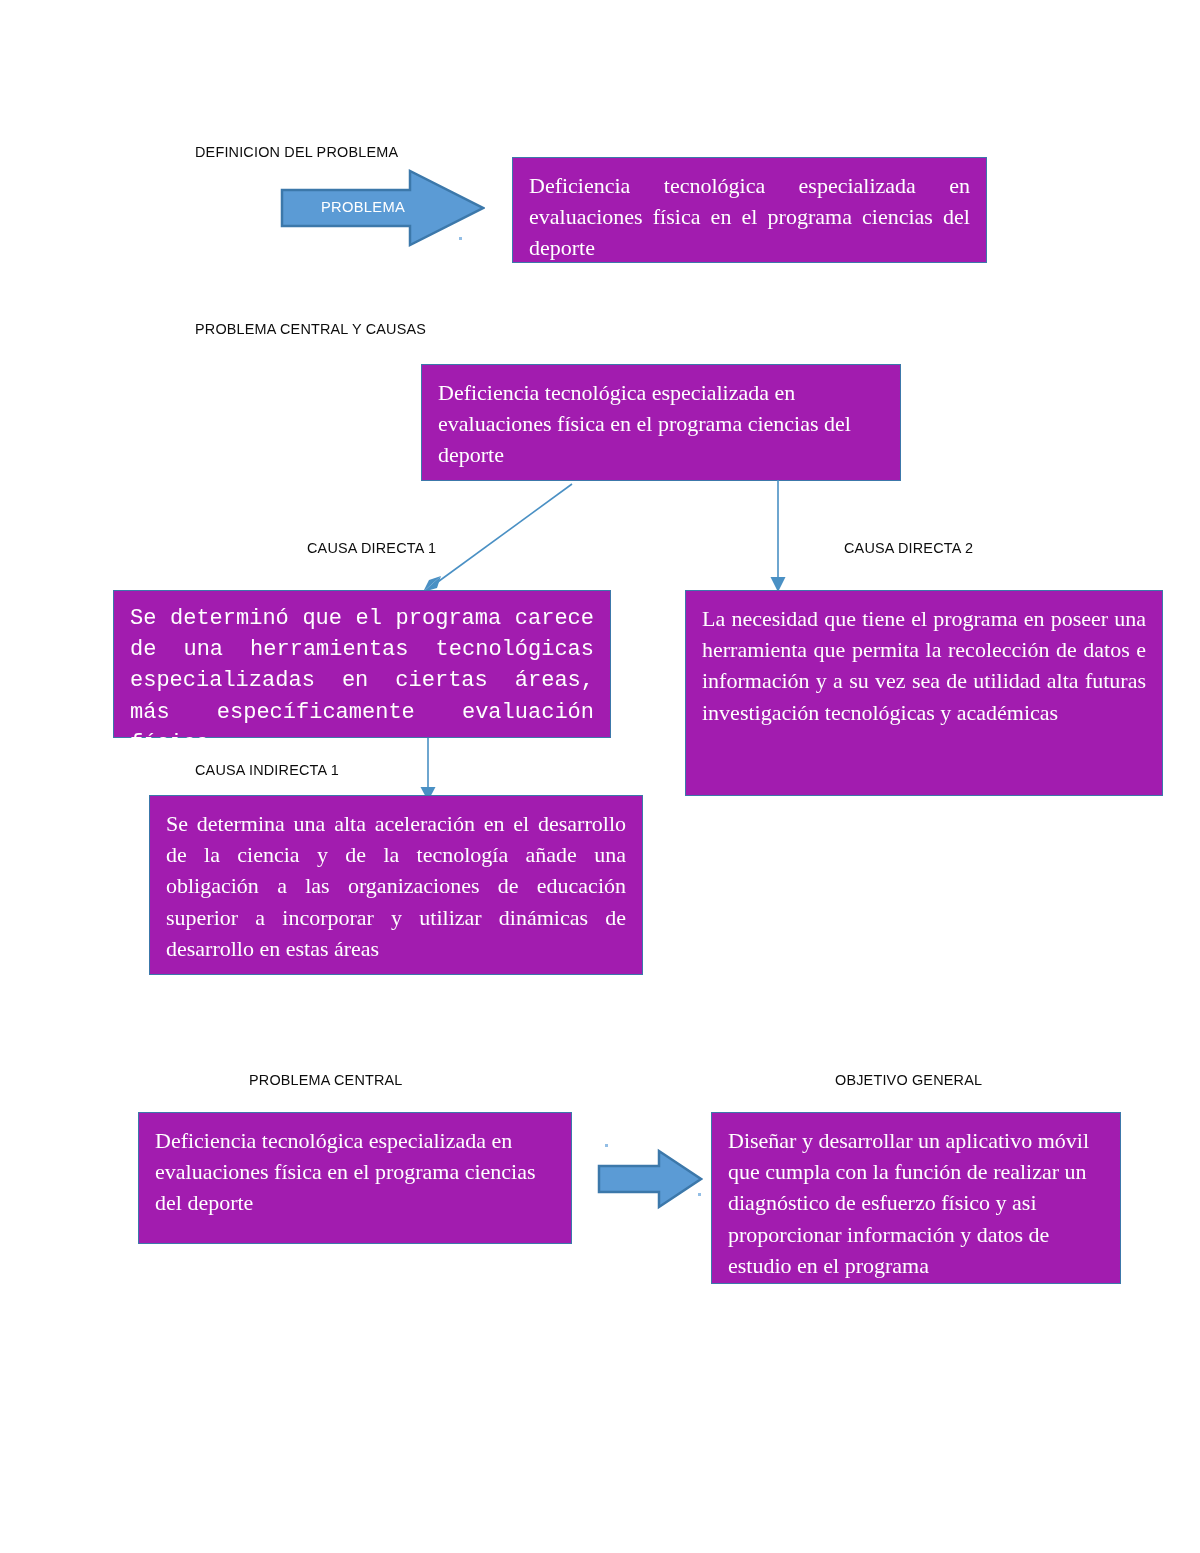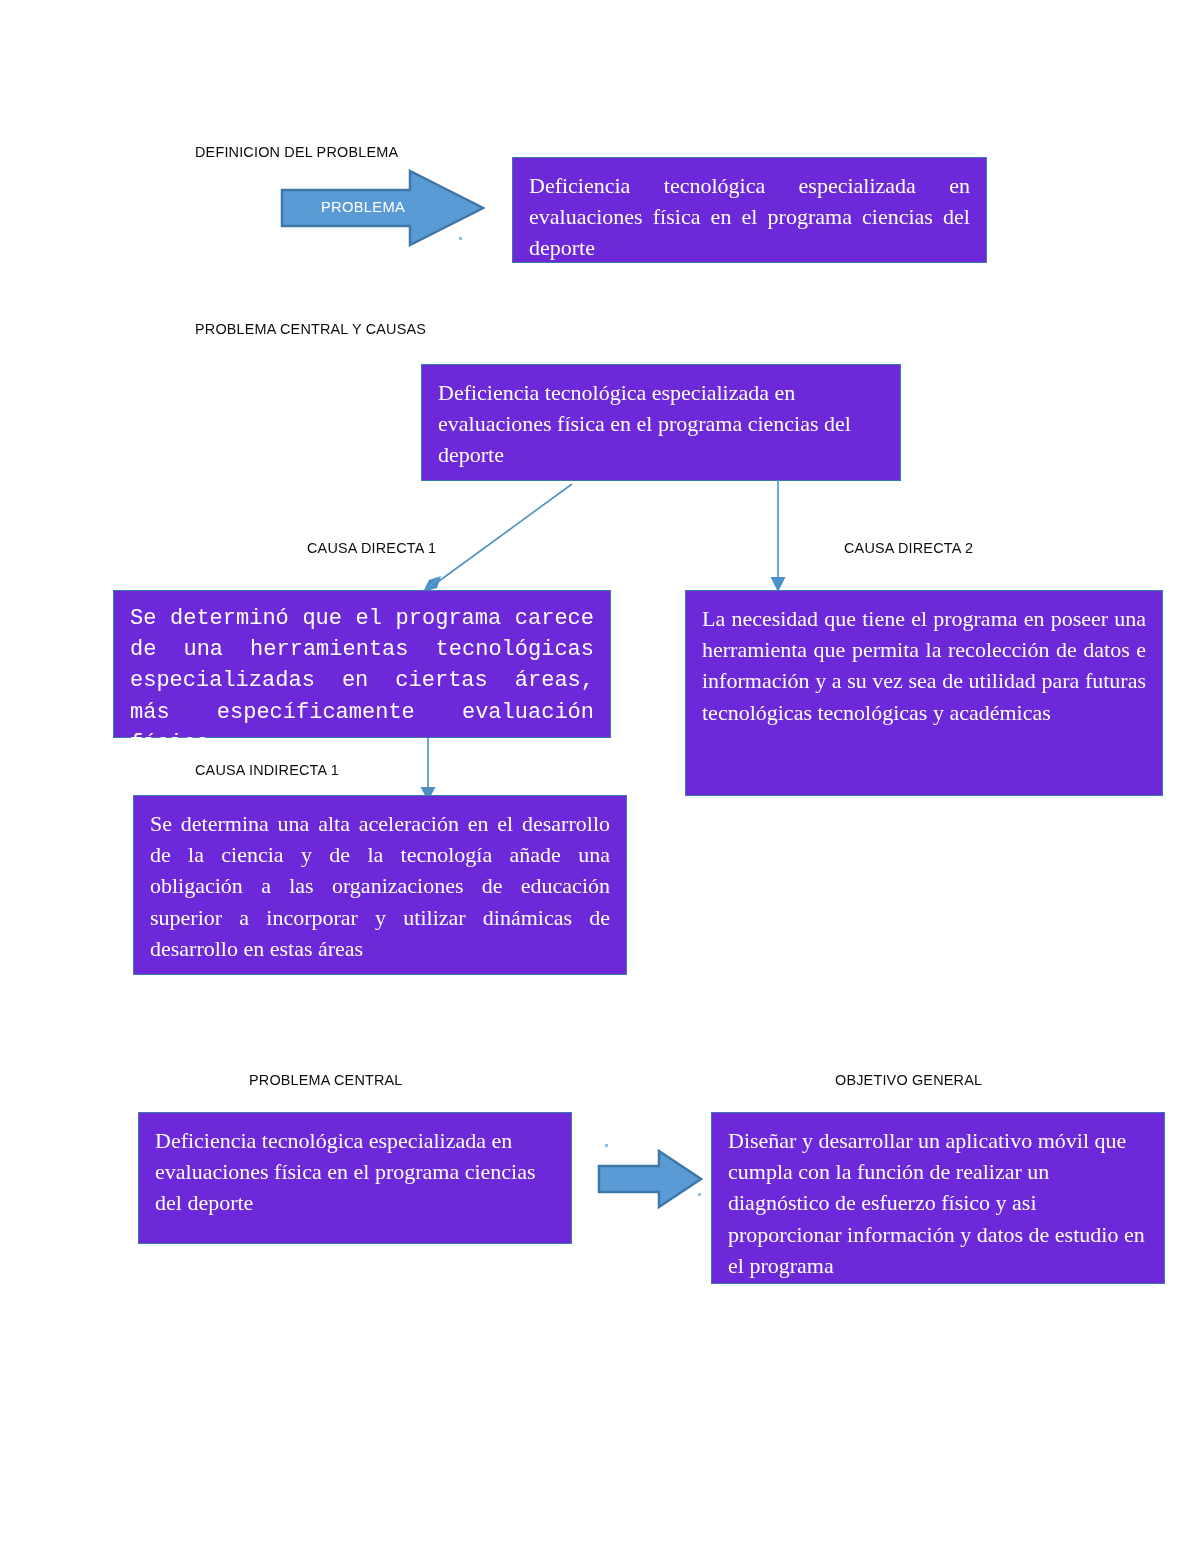--- a/index.html
+++ b/index.html
@@ -37,7 +37,7 @@
   .box {
     position: absolute;
     box-sizing: border-box;
-    background: #6d28d9;
+    background: #a21caf;
     border: 1.5px solid #3c78aa;
     color: #ffffff;
     font-family: "Liberation Serif", serif;

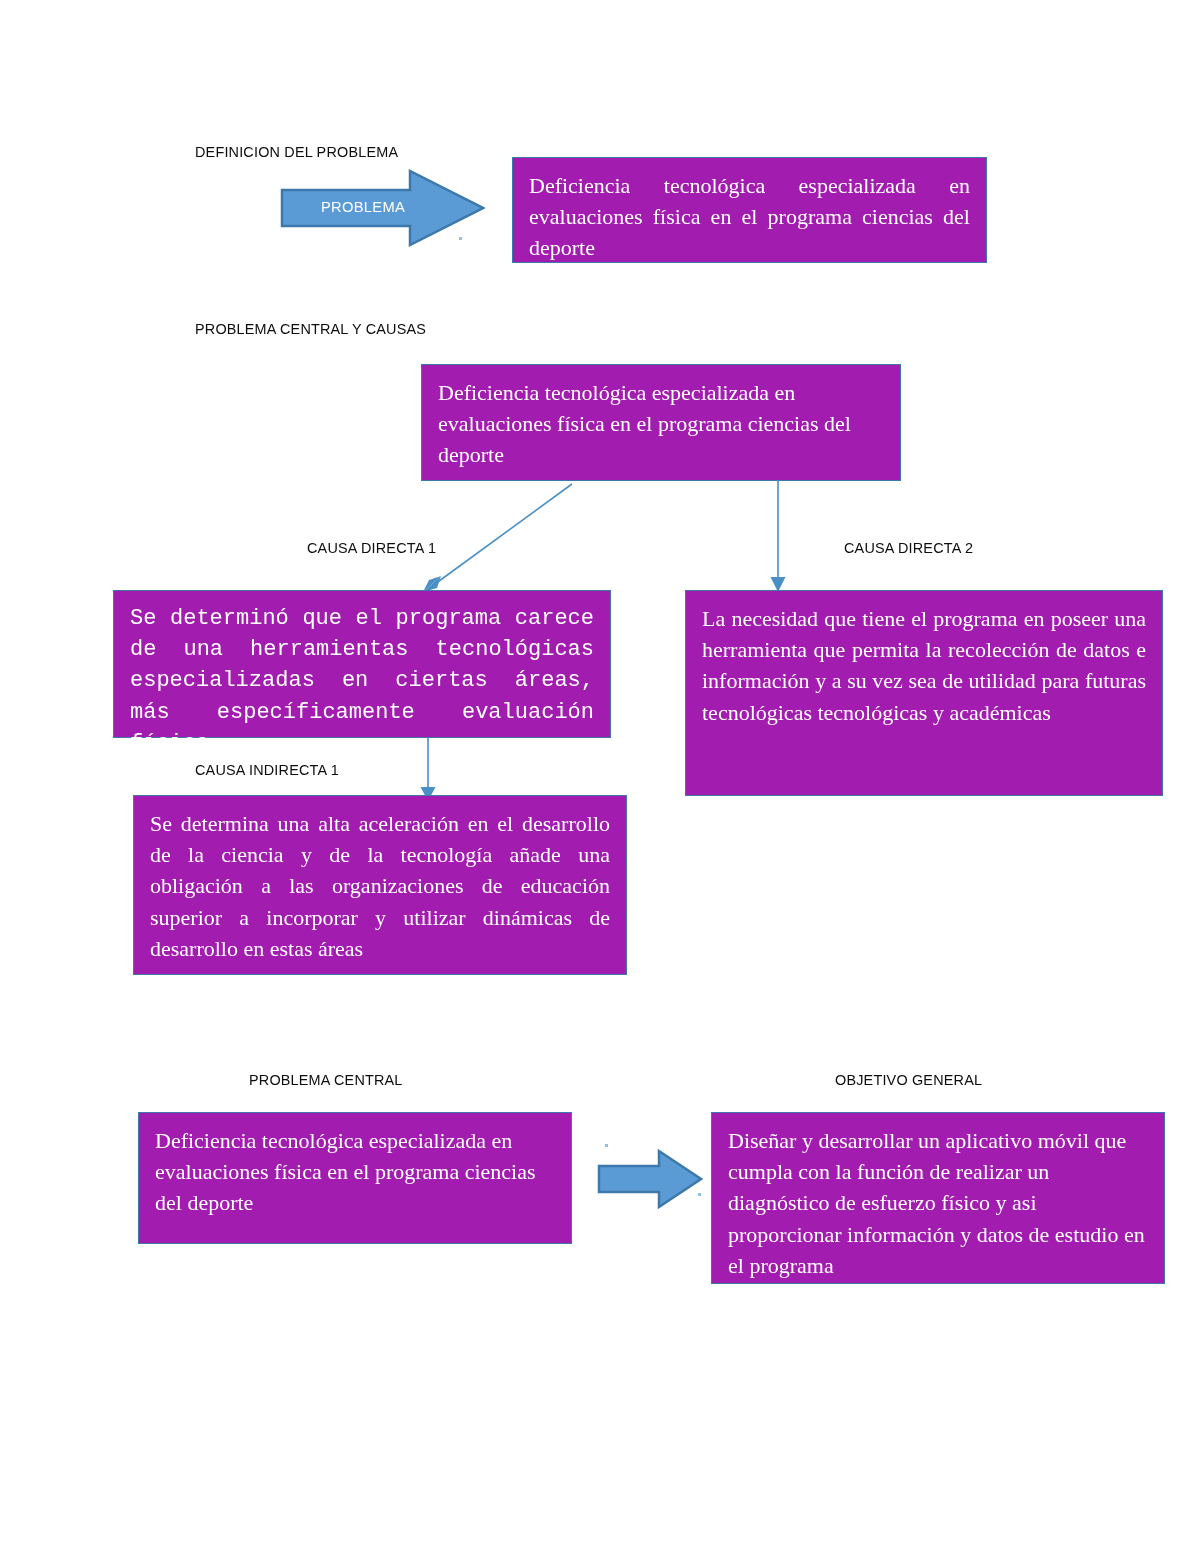--- a/index.html
+++ b/index.html
@@ -124,7 +124,7 @@
   </div>
 
   <div class="box" style="left:660px; top:590px; width:478px; height:206px;">
-    <span class="box-text">La necesidad que tiene el programa en poseer una herramienta que permita la recolección de datos e información y a su vez sea de utilidad para futuras tecnológicas tecnológicas y académicas</span>
+    <span class="box-text">La necesidad que tiene el programa en poseer una herramienta que permita la recolección de datos e información y a su vez sea de utilidad alta futuras investigación tecnológicas y académicas</span>
   </div>
 
   <div class="connector" style="left:392px; top:738px;">

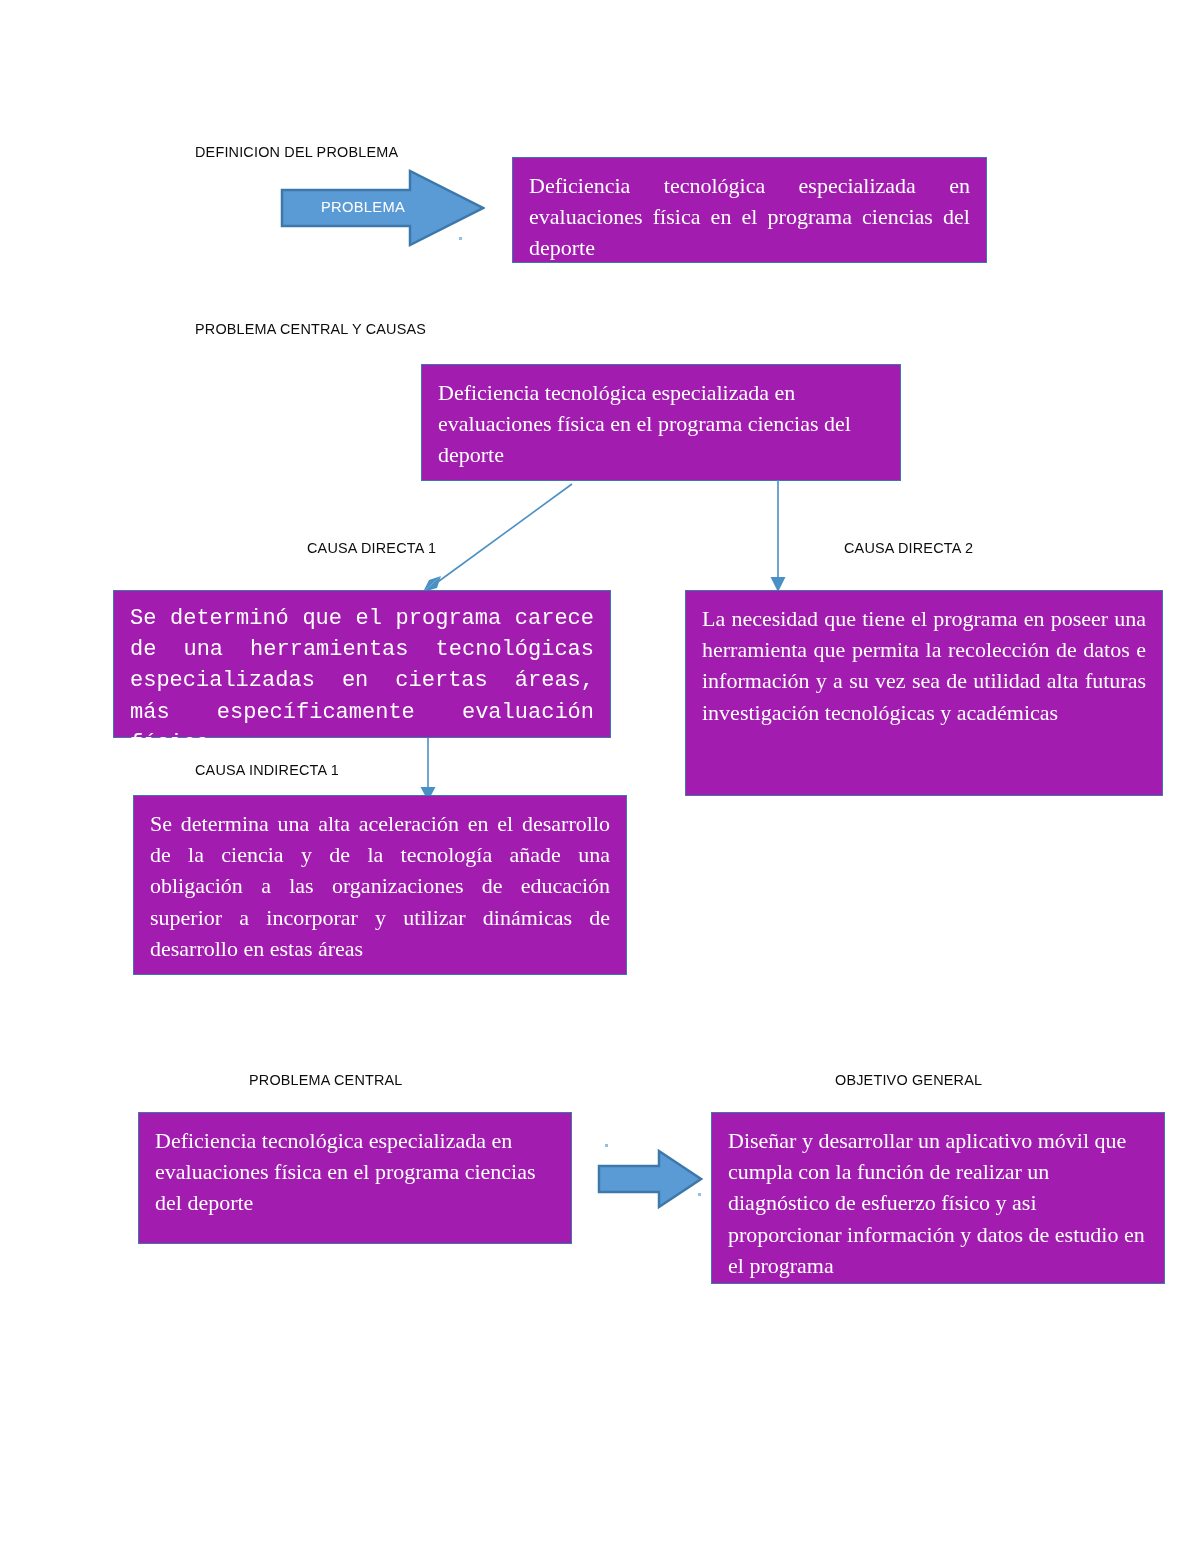--- a/index.html
+++ b/index.html
@@ -136,7 +136,7 @@
 
   <div class="caption" style="left:170px; top:761px;">CAUSA INDIRECTA 1</div>
 
-  <div class="box" style="left:108px; top:795px; width:494px; height:180px;">
+  <div class="box" style="left:124px; top:795px; width:494px; height:180px;">
     <span class="box-text">Se determina una alta aceleración en el desarrollo de la ciencia y de la tecnología añade una obligación a las organizaciones de educación superior a incorporar y utilizar dinámicas de desarrollo en estas áreas</span>
   </div>
 

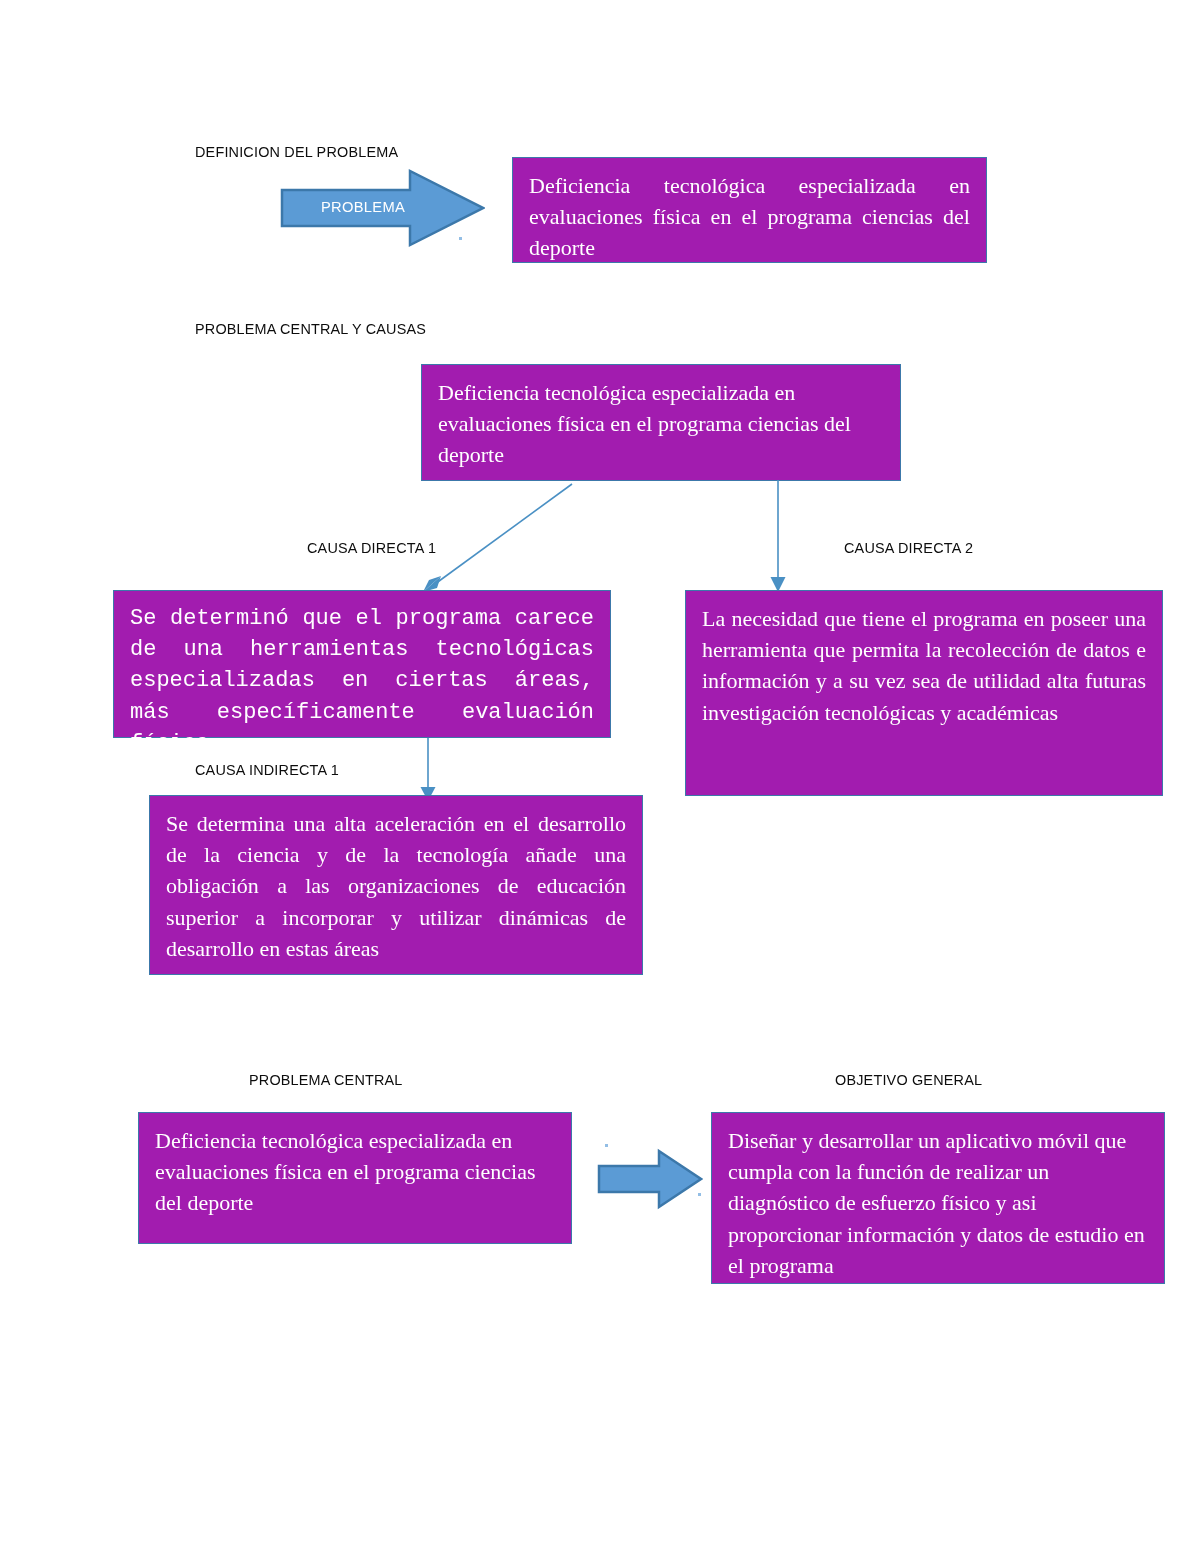--- a/index.html
+++ b/index.html
@@ -157,7 +157,7 @@
   </div>
   <div class="speck" style="left:673px; top:1193px;"></div>
 
-  <div class="box nojust" style="left:686px; top:1112px; width:454px; height:172px;">
+  <div class="box nojust" style="left:686px; top:1112px; width:410px; height:172px;">
     <span class="box-text">Diseñar y desarrollar un aplicativo móvil que cumpla con la función de realizar un diagnóstico de esfuerzo físico y asi proporcionar información y datos de estudio en el programa</span>
   </div>
 

